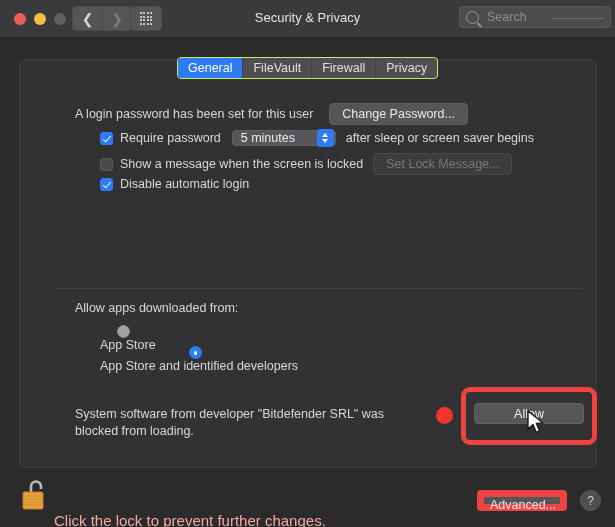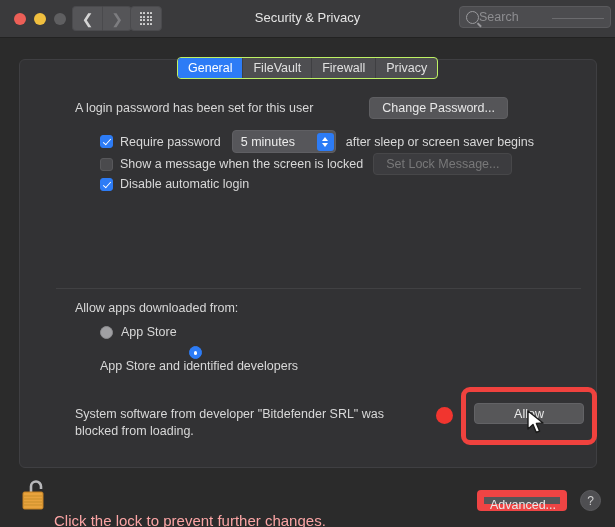--- a/index.html
+++ b/index.html
@@ -121,7 +121,7 @@
     transform: rotate(45deg);
   }
   .search-ph {
-    margin-left: 0;
+    margin-left: 8px;
     font-size: 12.5px;
     color: #8d8d90;
   }

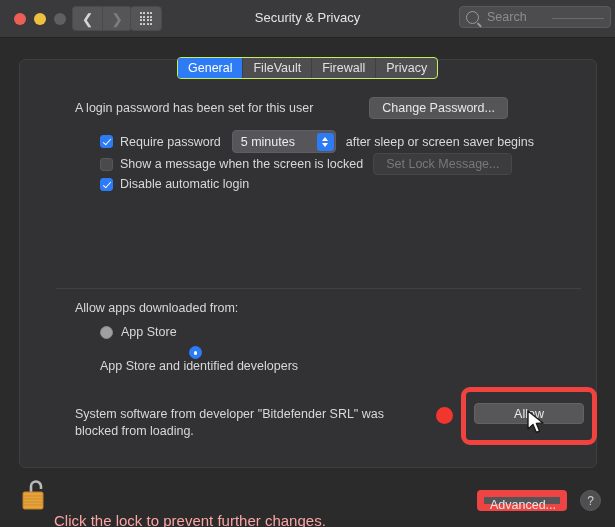--- a/index.html
+++ b/index.html
@@ -435,7 +435,7 @@
 
 <div class="panel">
 
-  <div class="row" style="left:55px; top:37px;gap:40px;">
+  <div class="row" style="left:55px; top:43px;">
     <span class="lbl">A login password has been set for this user</span>
     <button class="pushbtn" style="margin-left:16px;">Change Password...</button>
   </div>

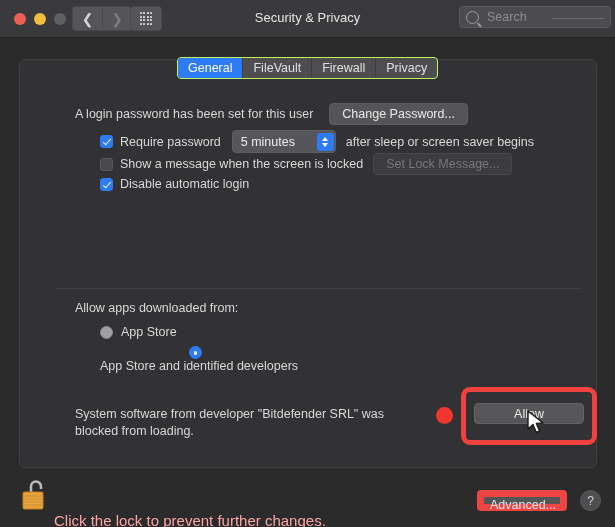--- a/index.html
+++ b/index.html
@@ -246,7 +246,7 @@
 
   
   .popup {
-    height: 23px;
+    height: 16px;
     background: #56565a;
     border: 1px solid #5f5f63;
     border-radius: 4px;

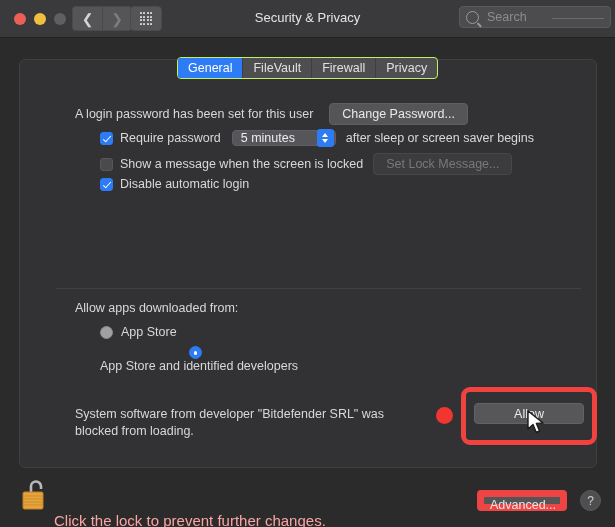--- a/index.html
+++ b/index.html
@@ -469,7 +469,7 @@
   <div class="row" style="left:55px; top:241px;">
     <span class="lbl">Allow apps downloaded from:</span>
   </div>
-  <div class="row" style="left:80px; top:265px;">
+  <div class="row" style="left:80px; top:265px;flex-direction:column;">
     <span class="radio off"></span>
     <span class="lbl">App Store</span>
   </div>

